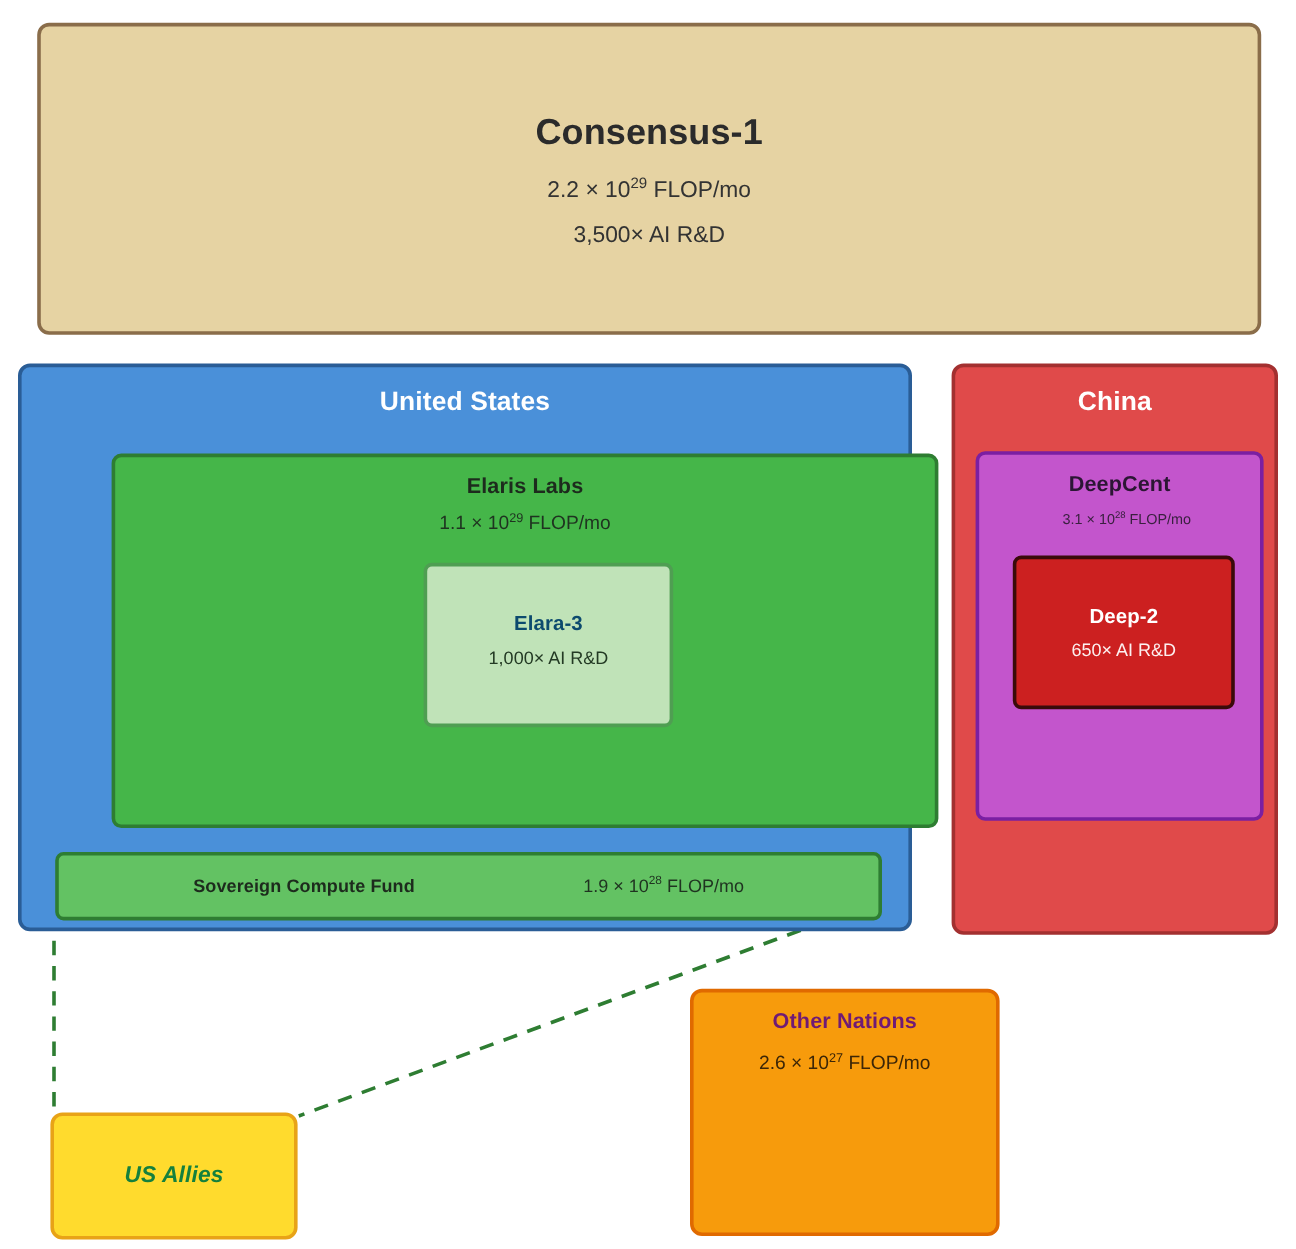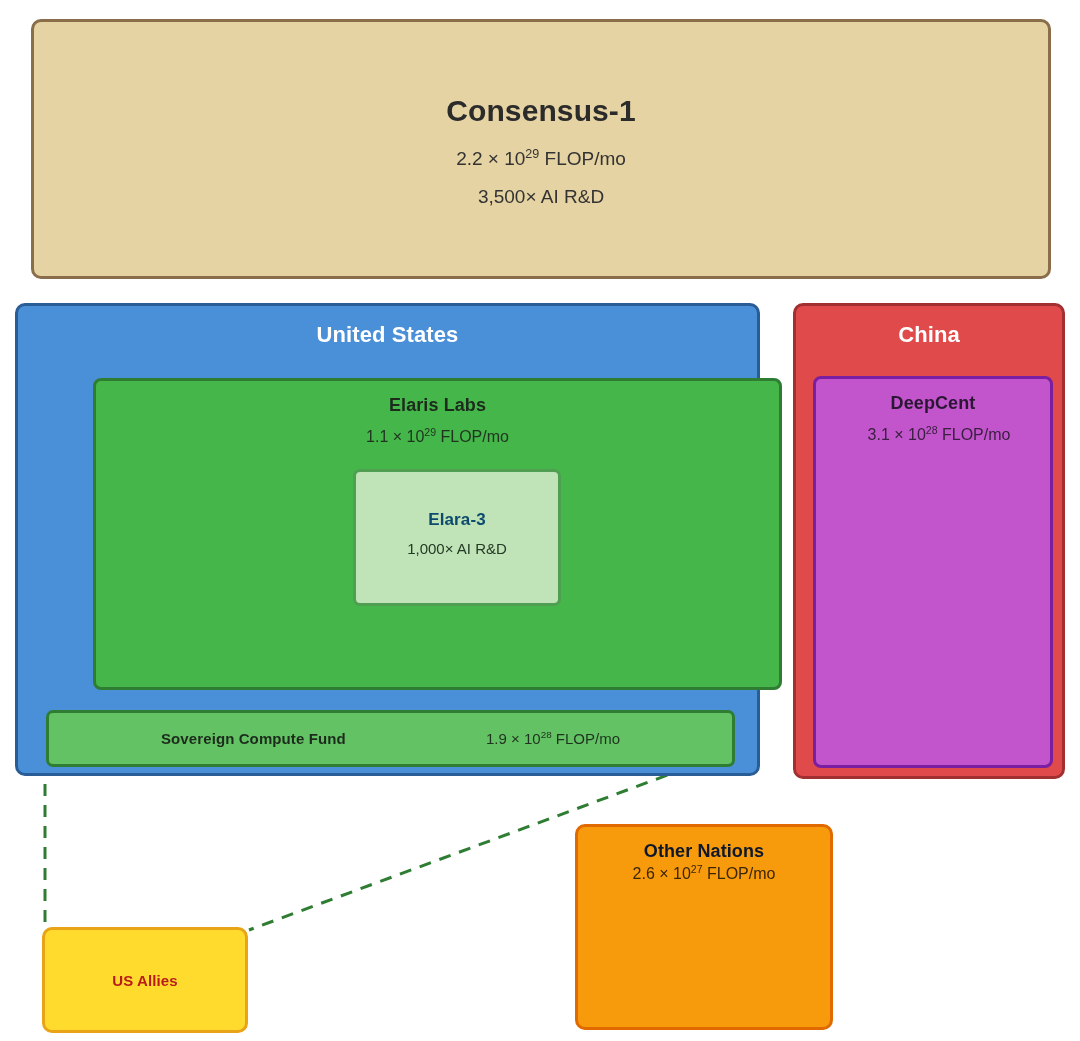--- a/index.html
+++ b/index.html
@@ -158,7 +158,7 @@
   
   #deepcent {
     left: 17px; top: 70px;
-    width: 240px; height: 392px;
+    width: 240px; height: 308px;
     background: #c355cc;
     border-width: 3px;
     border-color: #7b1fa2;

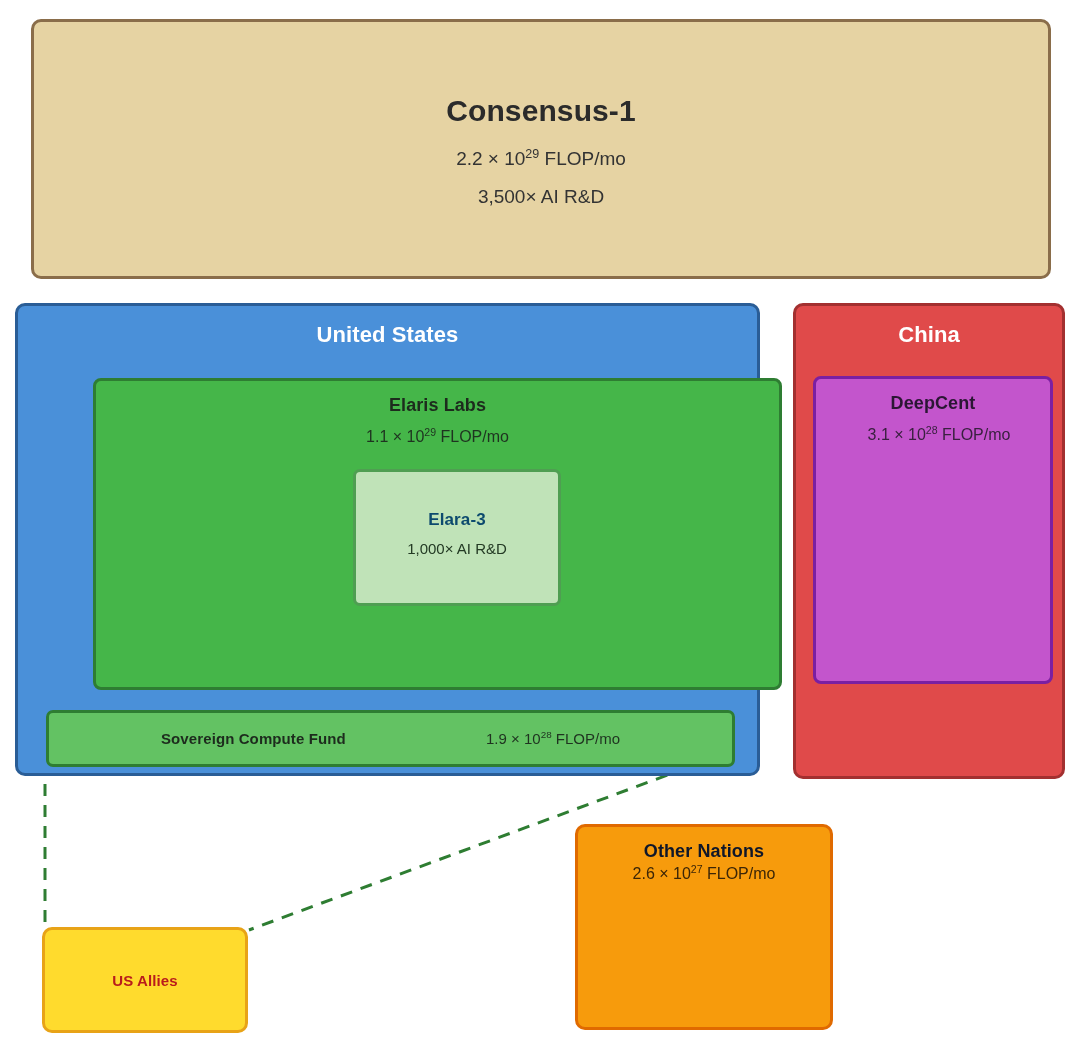--- a/index.html
+++ b/index.html
@@ -171,7 +171,7 @@
     margin-bottom: 12px;
   }
   #deepcent > .sub {
-    font-size: 16px;
+    font-size: 12px;
     color: #3a2040;
     margin-left: 12px;
   }

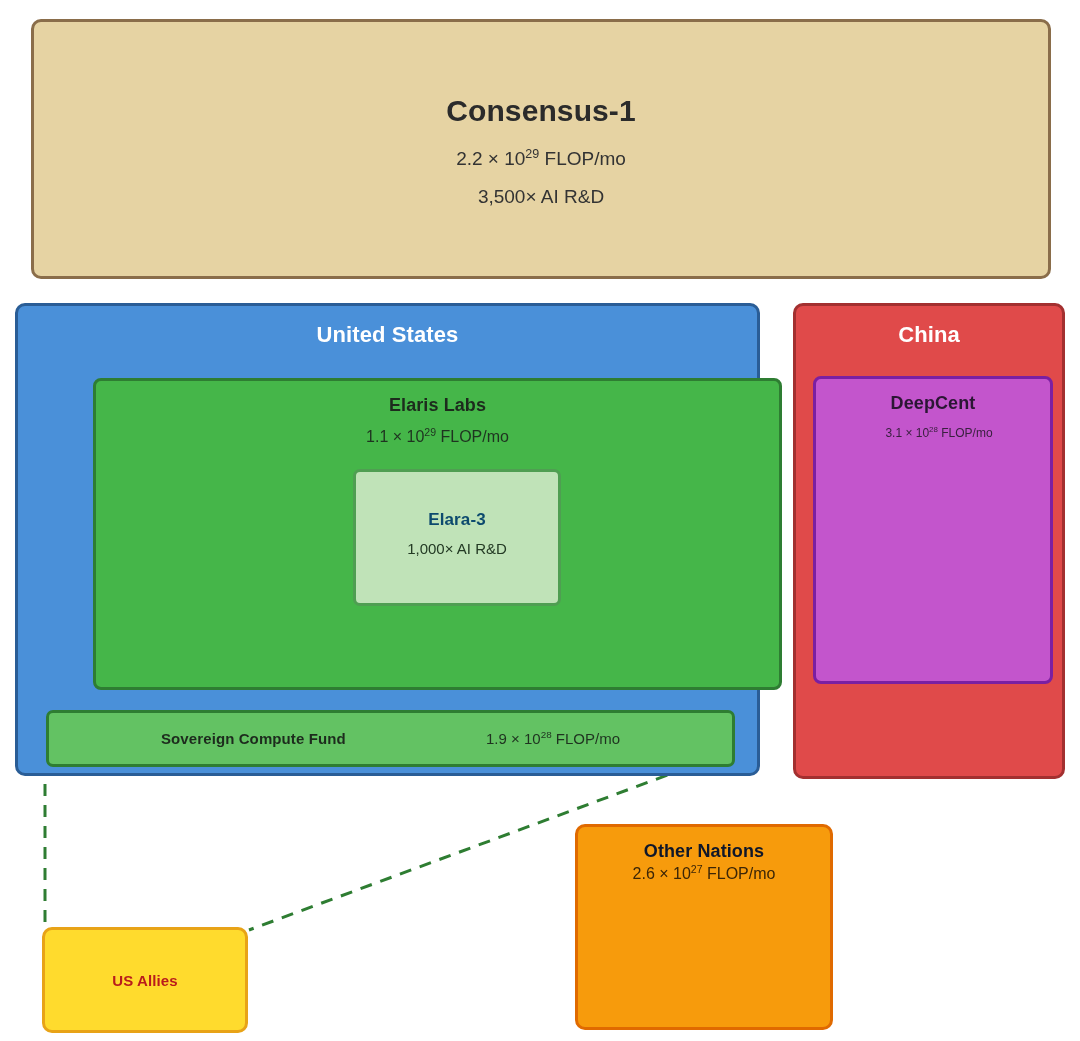--- a/index.html
+++ b/index.html
@@ -309,6 +309,10 @@
       <div class="title">DeepCent</div>
       <div class="sub"><span>3.1 × 10</span><sup>28</sup><span> FLOP/mo</span></div>
 
+      <div class="node" id="deep-2">
+        <div class="title">Deep-2</div>
+        <div class="sub">650× AI R&amp;D</div>
+      </div>
     </div>
   </div>
 

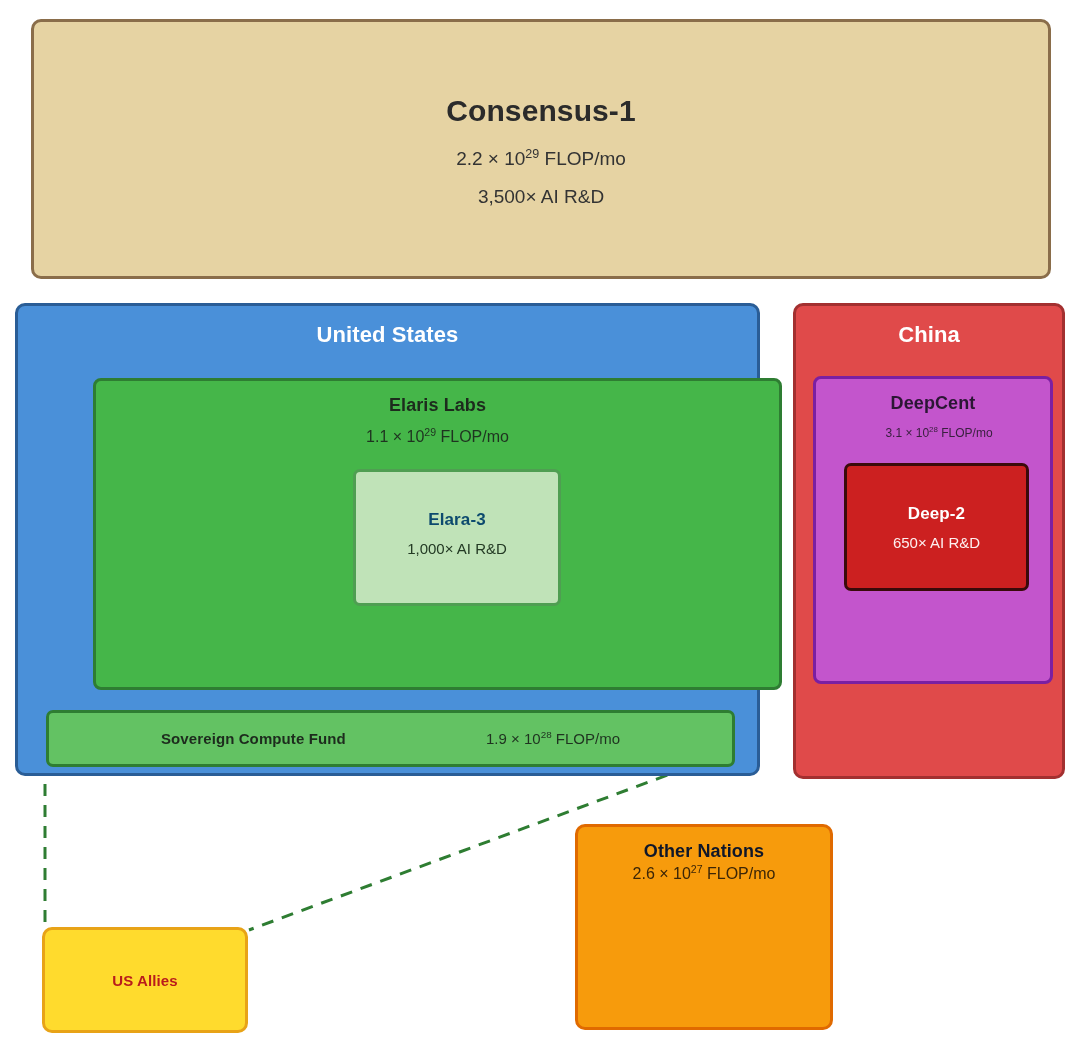--- a/index.html
+++ b/index.html
@@ -208,8 +208,8 @@
   }
   #other-nations > .title {
     font-size: 18px;
-    color: #0f172a;
-    margin-bottom: 3px;
+    color: #701a75;
+    margin-bottom: 16px;
   }
   #other-nations > .sub {
     font-size: 16px;

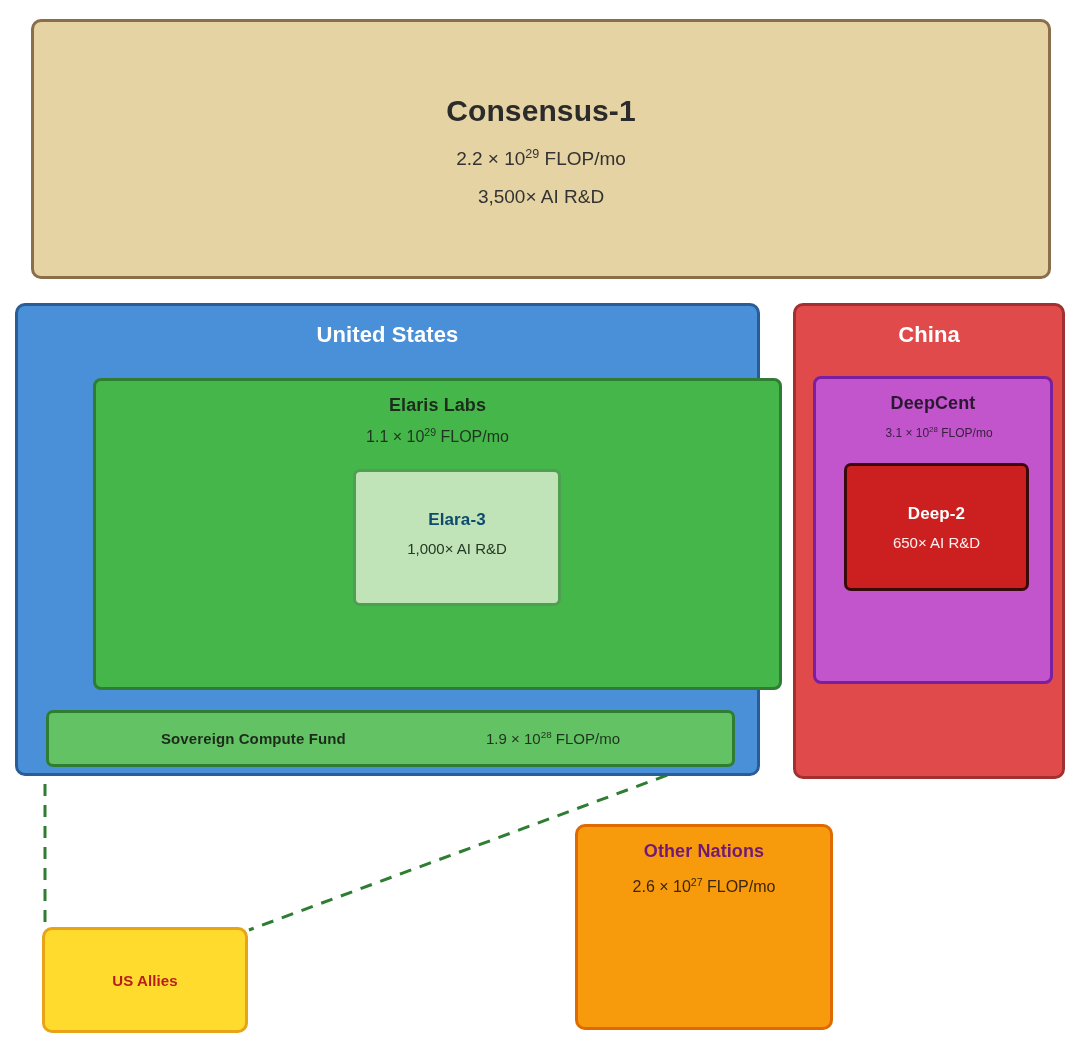--- a/index.html
+++ b/index.html
@@ -249,8 +249,9 @@
     justify-content: center;
   }
   #us-allies .title {
-    font-size: 15px;
-    color: #b91c1c;
+    font-size: 19px;
+    color: #15803d;
+    font-style: italic;
   }
 
   

